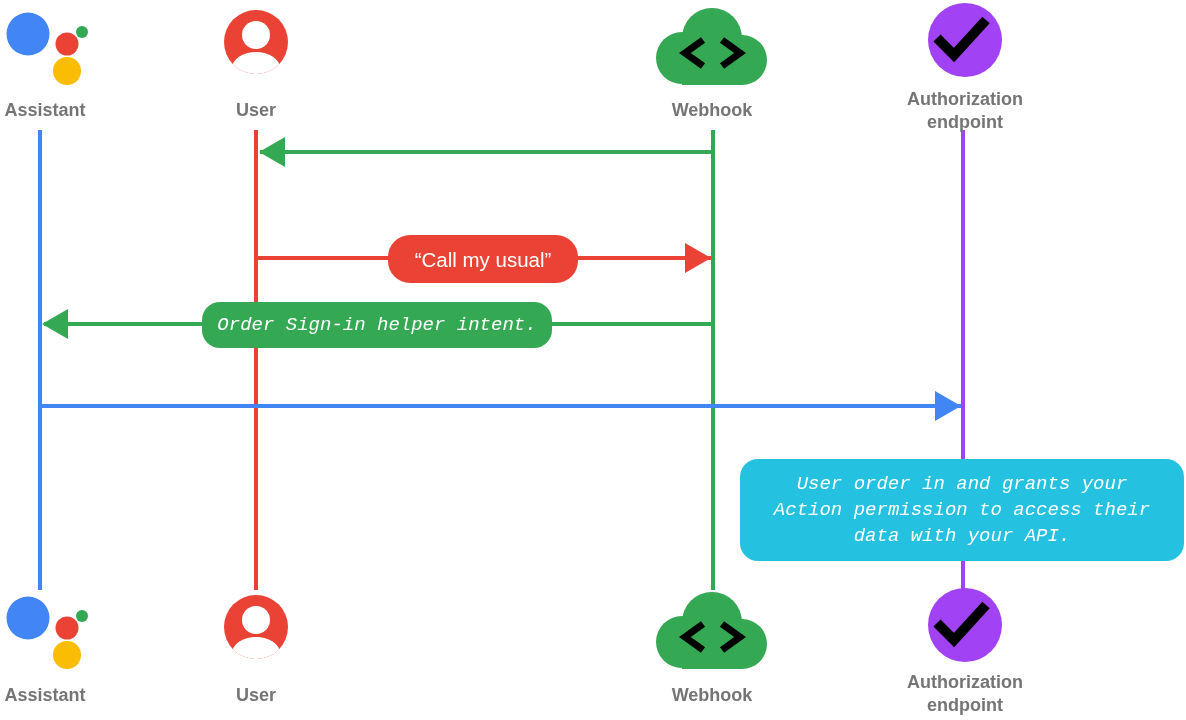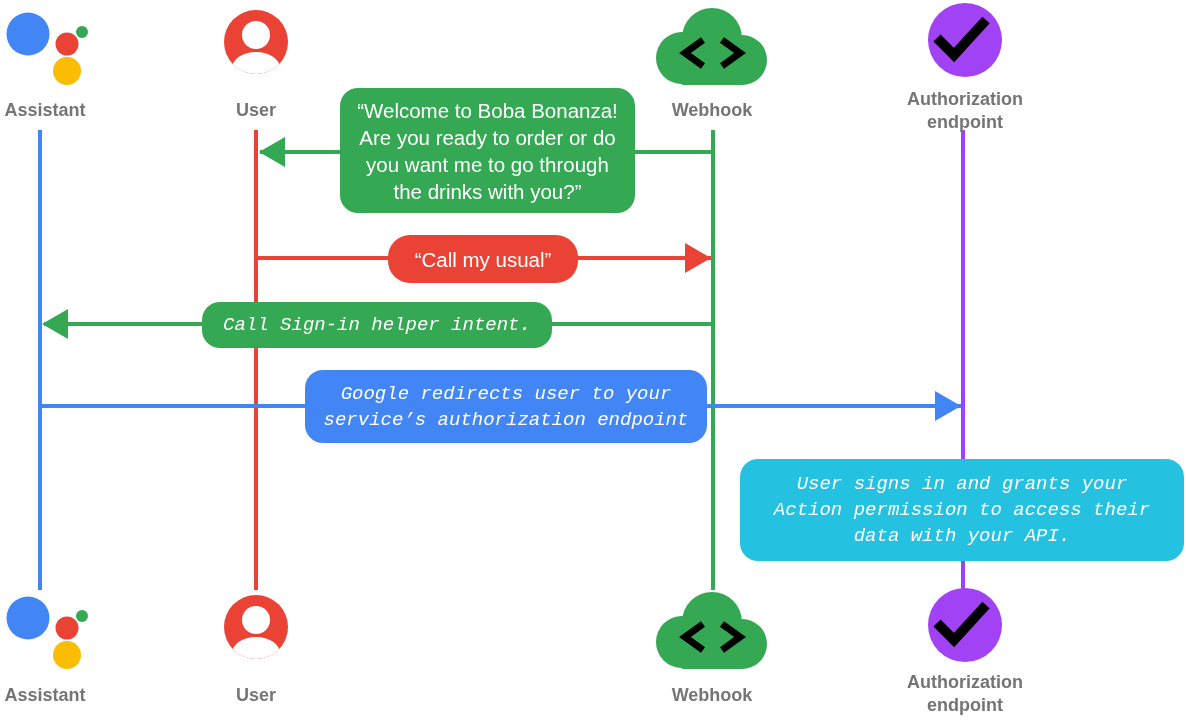--- a/index.html
+++ b/index.html
@@ -72,10 +72,6 @@
   <div class="msg-line line-4"></div>
   <div class="head head-right-4"></div>
 
-  <div class="bubble speech bubble-1">“Welcome to Boba Bonanza!
-Are you ready to order or do
-you want me to go through
-the drinks with you?”</div>
   <div class="bubble speech bubble-2">“Call my usual”</div>
   <div class="bubble code bubble-3">Call Sign-in helper intent.</div>
   <div class="bubble code bubble-4">Google redirects user to your

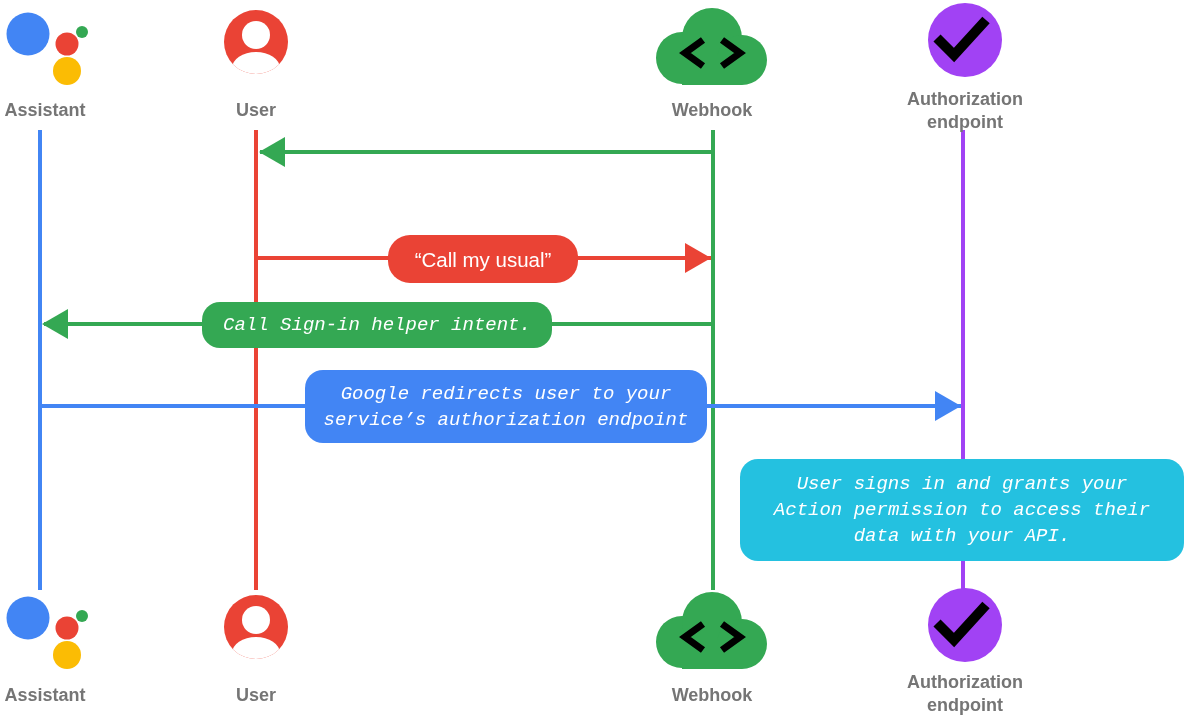--- a/index.html
+++ b/index.html
@@ -73,7 +73,7 @@
   <div class="head head-right-4"></div>
 
   <div class="bubble speech bubble-2">“Call my usual”</div>
-  <div class="bubble code bubble-3">Call Sign-in helper intent.</div>
+  <div class="bubble code bubble-3">Order Sign-in helper intent.</div>
   <div class="bubble code bubble-4">Google redirects user to your
 service’s authorization endpoint</div>
   <div class="bubble code bubble-5">User signs in and grants your

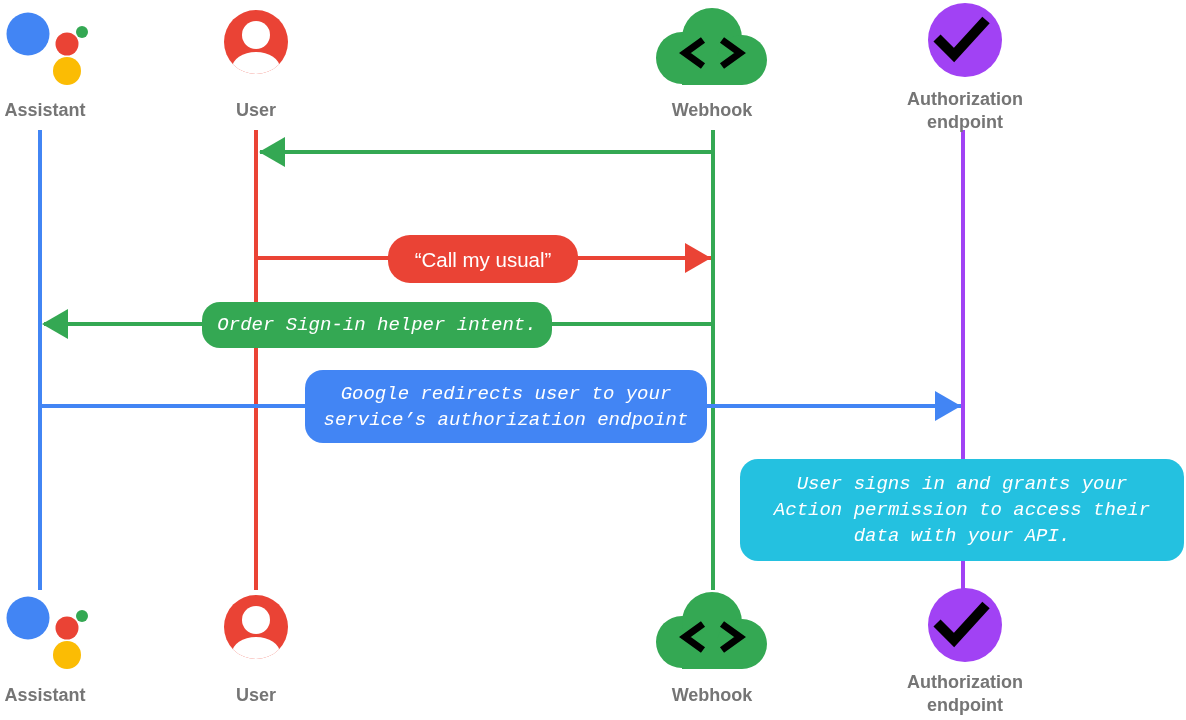--- a/index.html
+++ b/index.html
@@ -74,8 +74,6 @@
 
   <div class="bubble speech bubble-2">“Call my usual”</div>
   <div class="bubble code bubble-3">Order Sign-in helper intent.</div>
-  <div class="bubble code bubble-4">Google redirects user to your
-service’s authorization endpoint</div>
   <div class="bubble code bubble-5">User signs in and grants your
 Action permission to access their
 data with your API.</div>

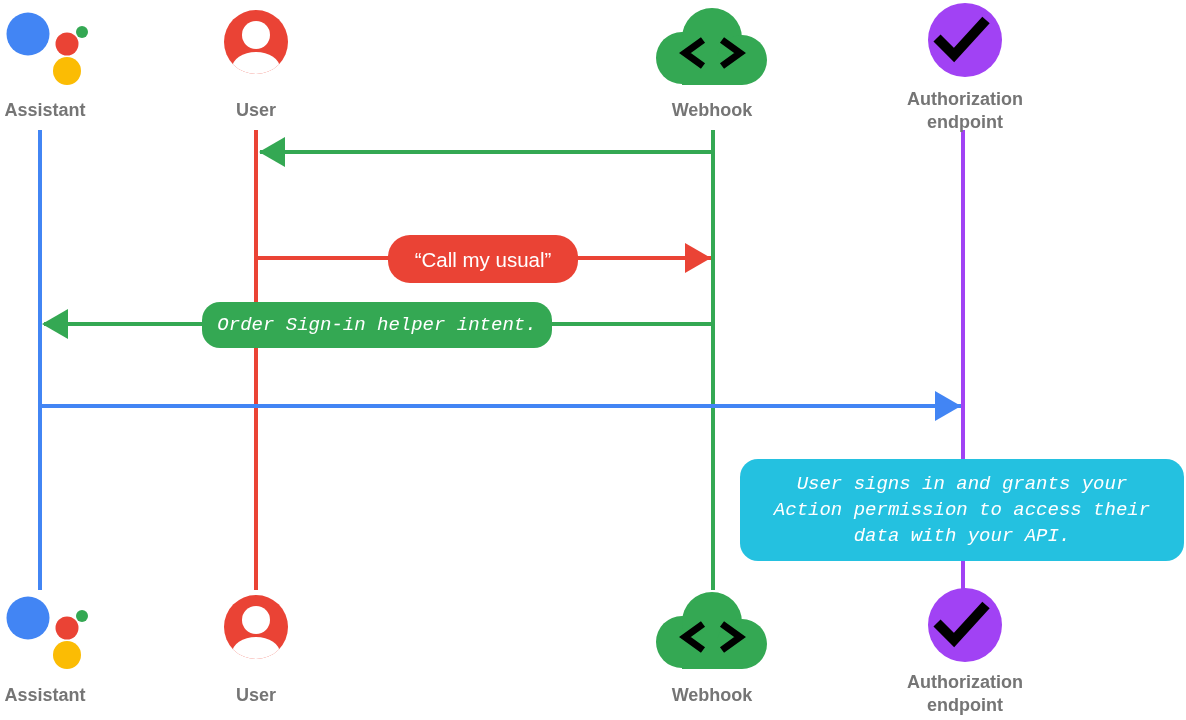--- a/index.html
+++ b/index.html
@@ -74,7 +74,7 @@
 
   <div class="bubble speech bubble-2">“Call my usual”</div>
   <div class="bubble code bubble-3">Order Sign-in helper intent.</div>
-  <div class="bubble code bubble-5">User signs in and grants your
+  <div class="bubble code bubble-5">User order in and grants your
 Action permission to access their
 data with your API.</div>
 

